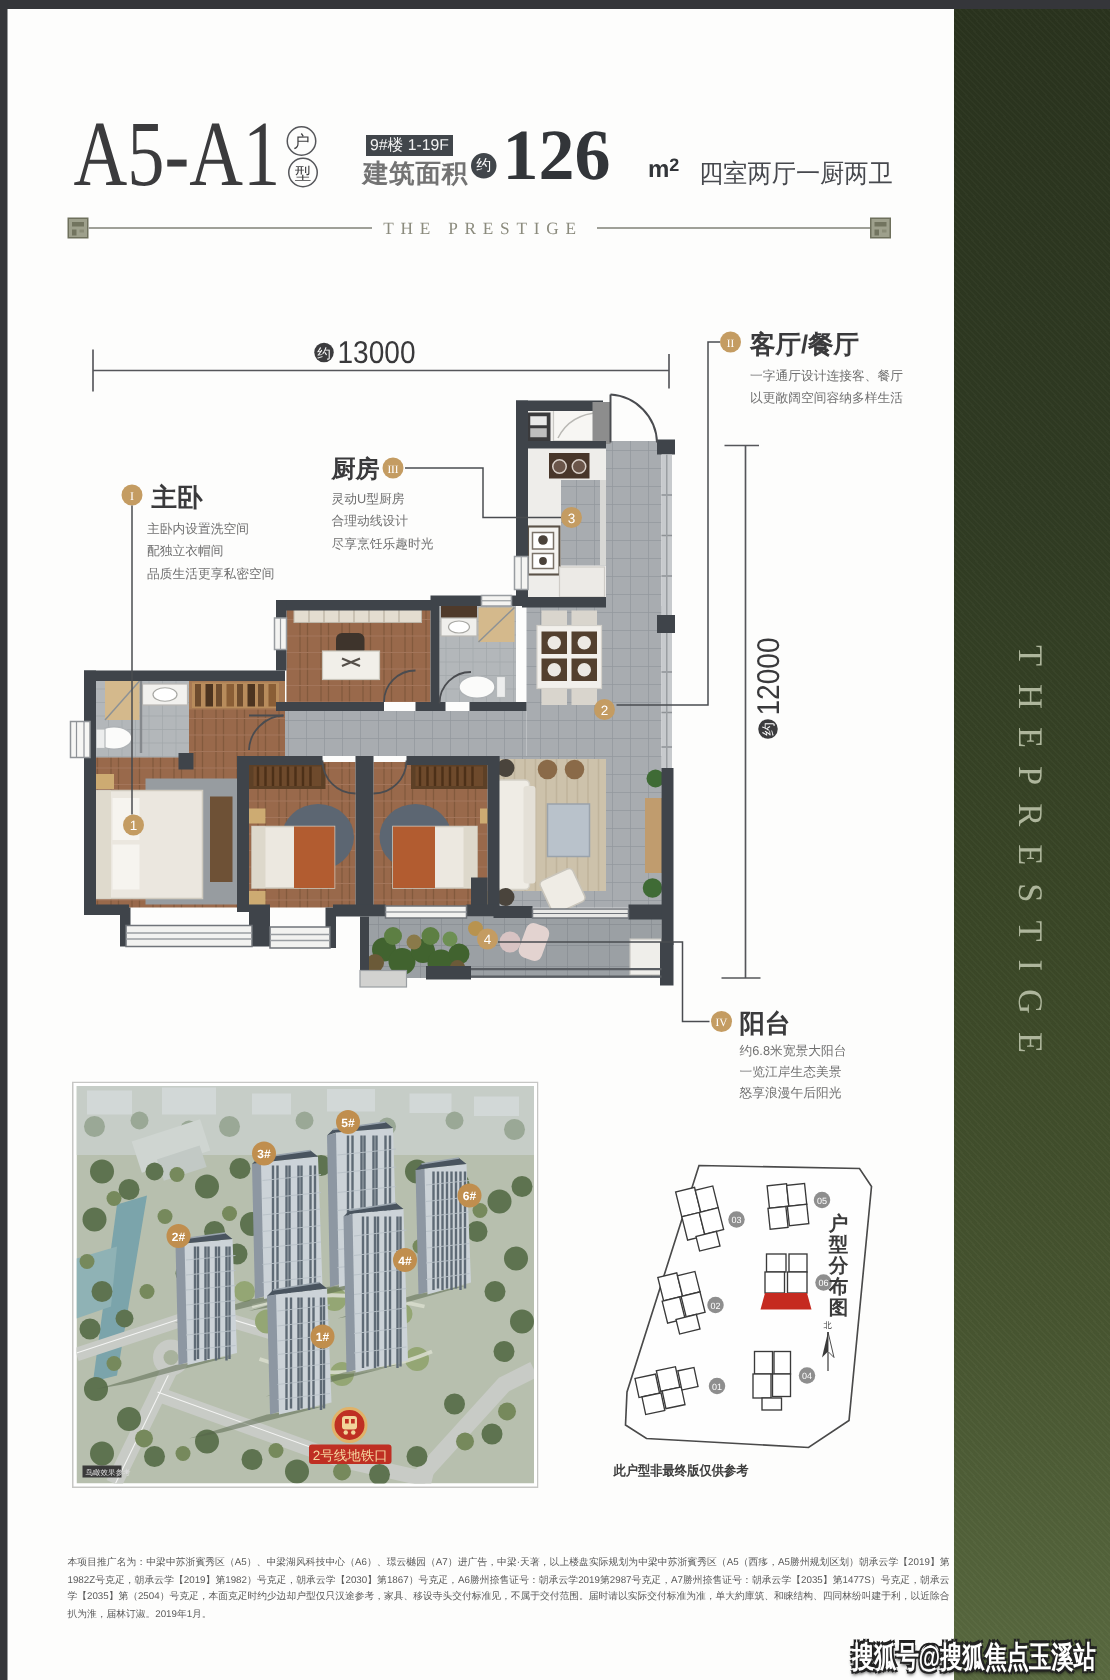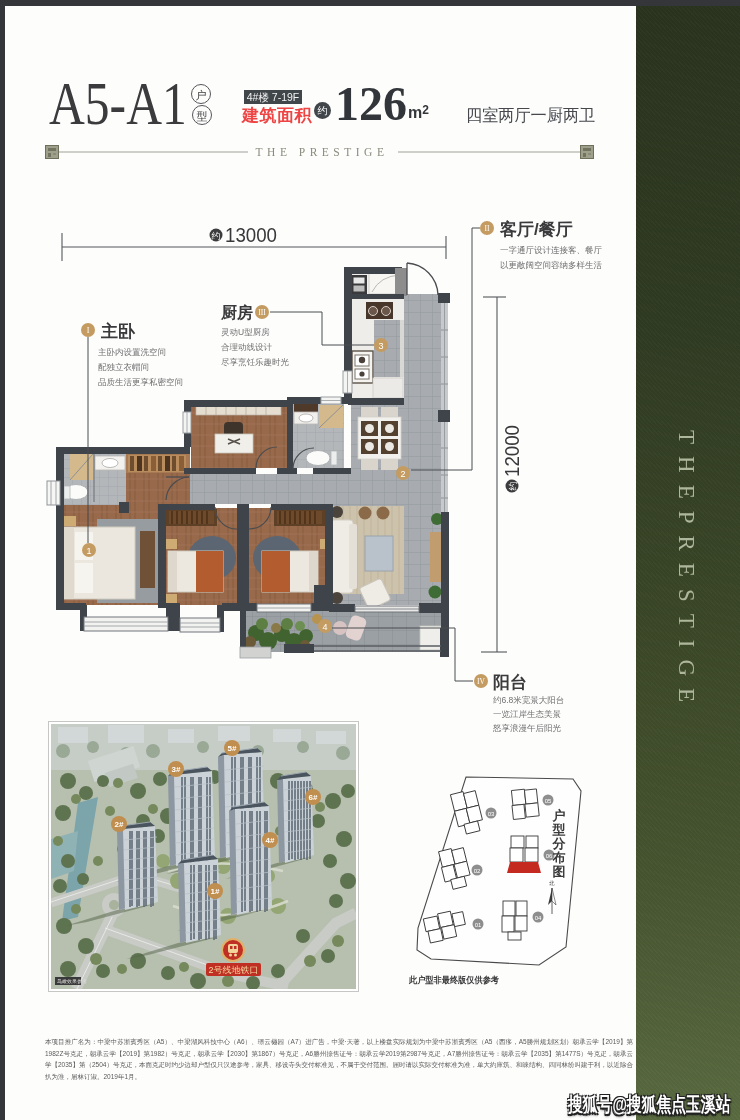--- a/index.html
+++ b/index.html
@@ -31,7 +31,7 @@
   font-size:11px;line-height:20px;color:#3b3b3d;text-align:center;box-sizing:border-box;">型</div>
 
 <div class="abs" style="left:244px;top:90px;width:58px;height:14px;background:#41464b;color:#f2f2f2;
-  font-size:10.5px;text-align:center;line-height:14px;">4#楼 7-19F</div>
+  font-size:10.5px;text-align:center;line-height:14px;">9#楼 1-19F</div>
 
 <div class="abs" style="left:242px;top:104px;font-size:17px;font-weight:bold;color:#ef4444;letter-spacing:0.5px;">建筑面积</div>
 

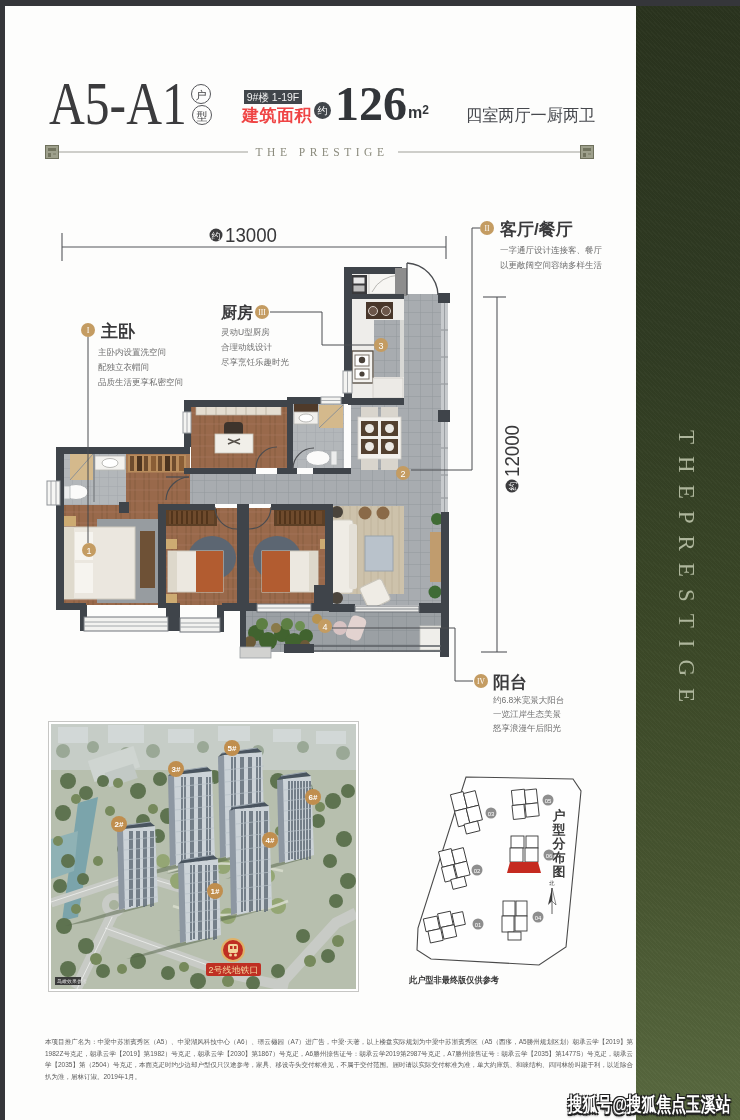--- a/index.html
+++ b/index.html
@@ -33,7 +33,7 @@
 <div class="abs" style="left:244px;top:90px;width:58px;height:14px;background:#41464b;color:#f2f2f2;
   font-size:10.5px;text-align:center;line-height:14px;">9#楼 1-19F</div>
 
-<div class="abs" style="left:242px;top:104px;font-size:17px;font-weight:bold;color:#ef4444;letter-spacing:0.5px;">建筑面积</div>
+<div class="abs" style="left:242px;top:104px;font-size:17px;font-weight:bold;color:#737373;letter-spacing:0.5px;">建筑面积</div>
 
 <div class="abs" style="left:314px;top:102px;width:17px;height:17px;background:#41464b;border-radius:50%;
   color:#fff;font-size:10px;text-align:center;line-height:17px;">约</div>

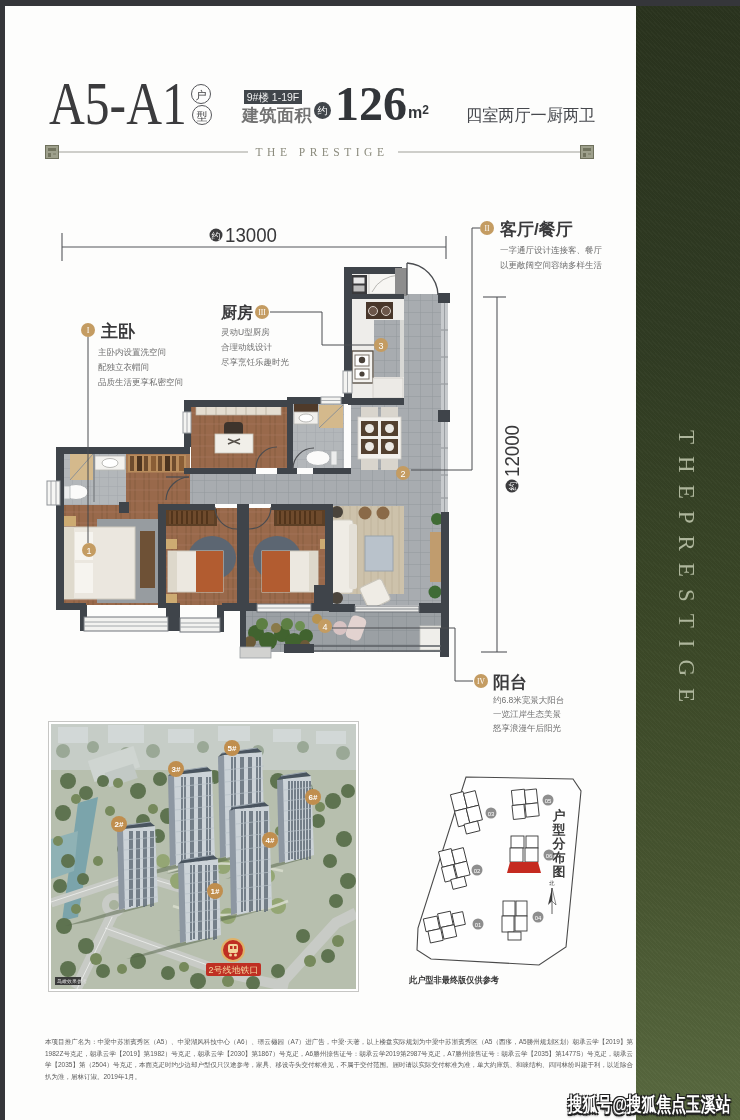--- a/index.html
+++ b/index.html
@@ -40,7 +40,7 @@
 
 <div class="abs" style="left:335px;top:80px;font-size:48px;line-height:48px;font-weight:bold;color:#323539;font-family:Liberation Serif, serif;">126</div>
 
-<div class="abs" style="left:408px;top:103px;font-size:16px;font-weight:bold;color:#323539;">m<span style="font-size:12px;vertical-align:4px;">2</span></div>
+<div class="abs" style="left:432px;top:103px;font-size:16px;font-weight:bold;color:#323539;">m<span style="font-size:12px;vertical-align:4px;">2</span></div>
 
 <div class="abs" style="left:466px;top:104px;font-size:17px;color:#46484d;
   transform:scaleX(0.95);transform-origin:0 0;">四室两厅一厨两卫</div>

